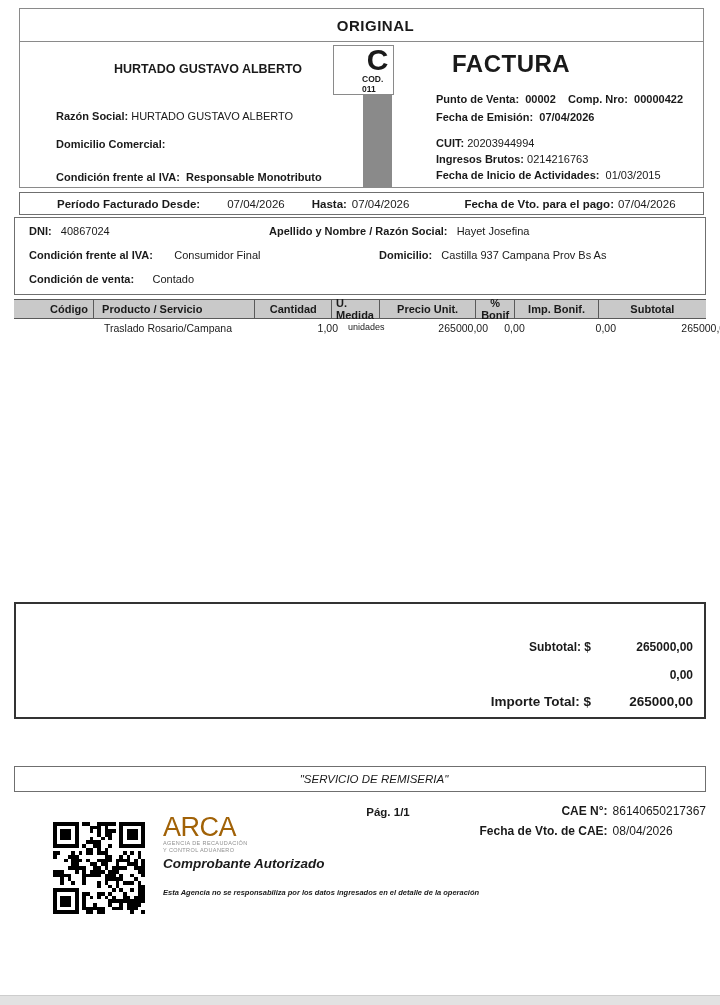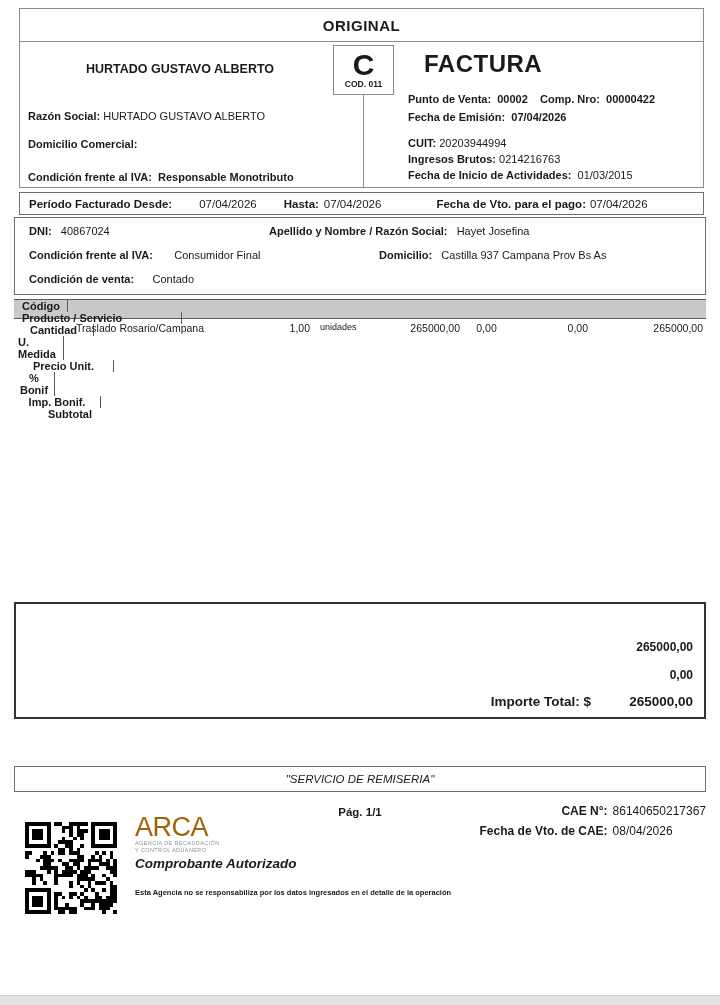--- a/index.html
+++ b/index.html
@@ -7,7 +7,7 @@
     width:720px;height:1005px;position:relative;background:#ffffff;
     font-family:"Liberation Sans", sans-serif;color:#1a1a1a;overflow:hidden;
   }
-  .abs{position:absolute;}
+  .abs{position:absolute;padding-left:28px;}
   .b{font-weight:bold;}
   .box-light{border:1px solid #8a8a8a;background:#fff;box-sizing:border-box;}
   .box-mid{border:1px solid #6f6f6f;background:#fff;box-sizing:border-box;}

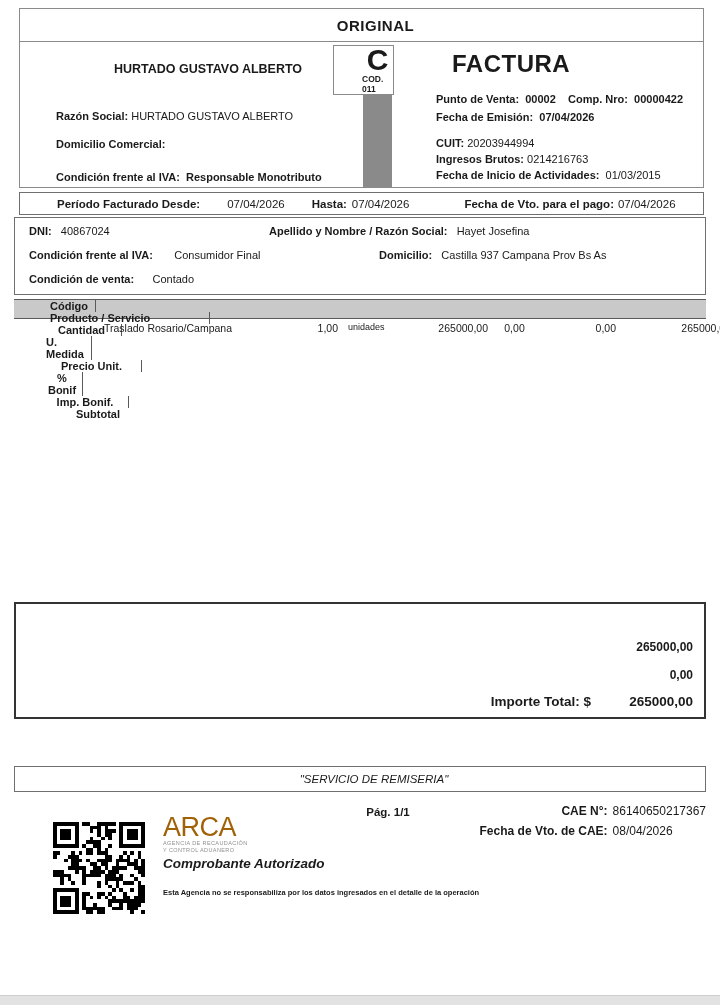--- a/index.html
+++ b/index.html
@@ -36,7 +36,7 @@
   .customer-box{left:14px;top:217px;width:692px;height:78px;font-size:11px;}
 
   
-  .tbl-header{left:14px;top:299px;width:692px;height:20px;background:#c9c9c9;border-top:1px solid #5a5a5a;border-bottom:1px solid #5a5a5a;box-sizing:border-box;display:flex;flex-direction:column;}
+  .tbl-header{left:14px;top:299px;width:692px;height:20px;background:#c9c9c9;border-top:1px solid #5a5a5a;border-bottom:1px solid #5a5a5a;box-sizing:border-box;display:flex;}
   .tbl-header .cell{font-size:11px;font-weight:bold;display:flex;align-items:center;box-sizing:border-box;border-right:1px solid #5a5a5a;}
   .tbl-header .cell:last-child{border-right:none;}
   .tbl-row{left:14px;top:322px;width:692px;height:14px;display:flex;font-size:10.5px;}

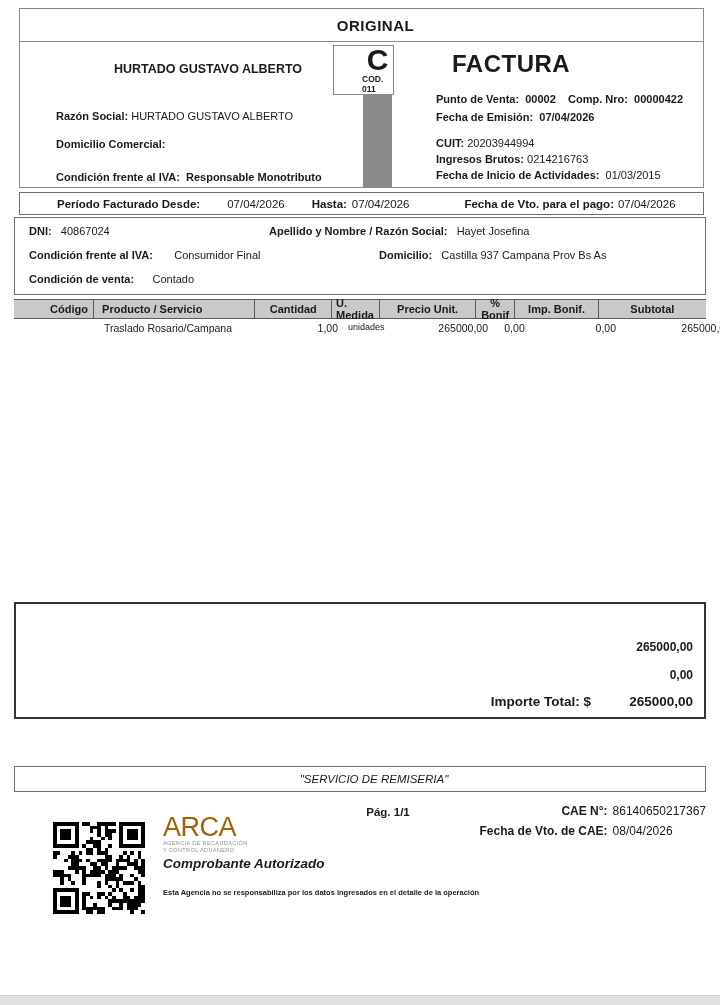--- a/index.html
+++ b/index.html
@@ -201,6 +201,7 @@
 
 <div class="abs totals-box">
   <div class="trow" style="top:36px;">
+    <span class="tl">Subtotal: $</span>
     <span class="tv">265000,00</span>
   </div>
   <div class="trow" style="top:64px;">

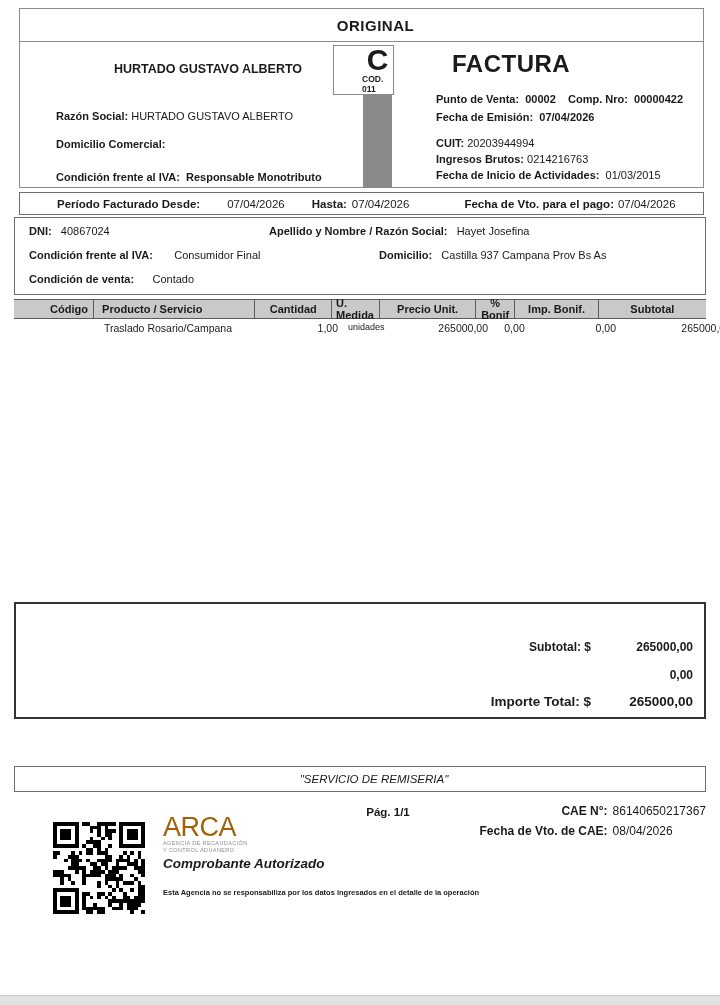--- a/index.html
+++ b/index.html
@@ -73,7 +73,7 @@
   .arca .name{font-size:27px;font-weight:normal;color:#a16207;letter-spacing:-.5px;line-height:26px;}
   .arca .cap{font-size:5.5px;color:#8f8f8f;letter-spacing:.4px;line-height:6.5px;}
   .authorized{left:135px;top:856px;font-weight:bold;font-style:italic;font-size:13.5px;}
-  .disclaimer{left:135px;top:888px;font-weight:bold;font-size:7.5px;}
+  .disclaimer{left:135px;top:888px;font-style:italic;font-weight:bold;font-size:7.5px;}
 
   .bottom-bar{left:0;top:995px;width:720px;height:10px;background:#e2e2e2;border-top:1px solid #cdcdcd;box-sizing:border-box;}
 </style>

